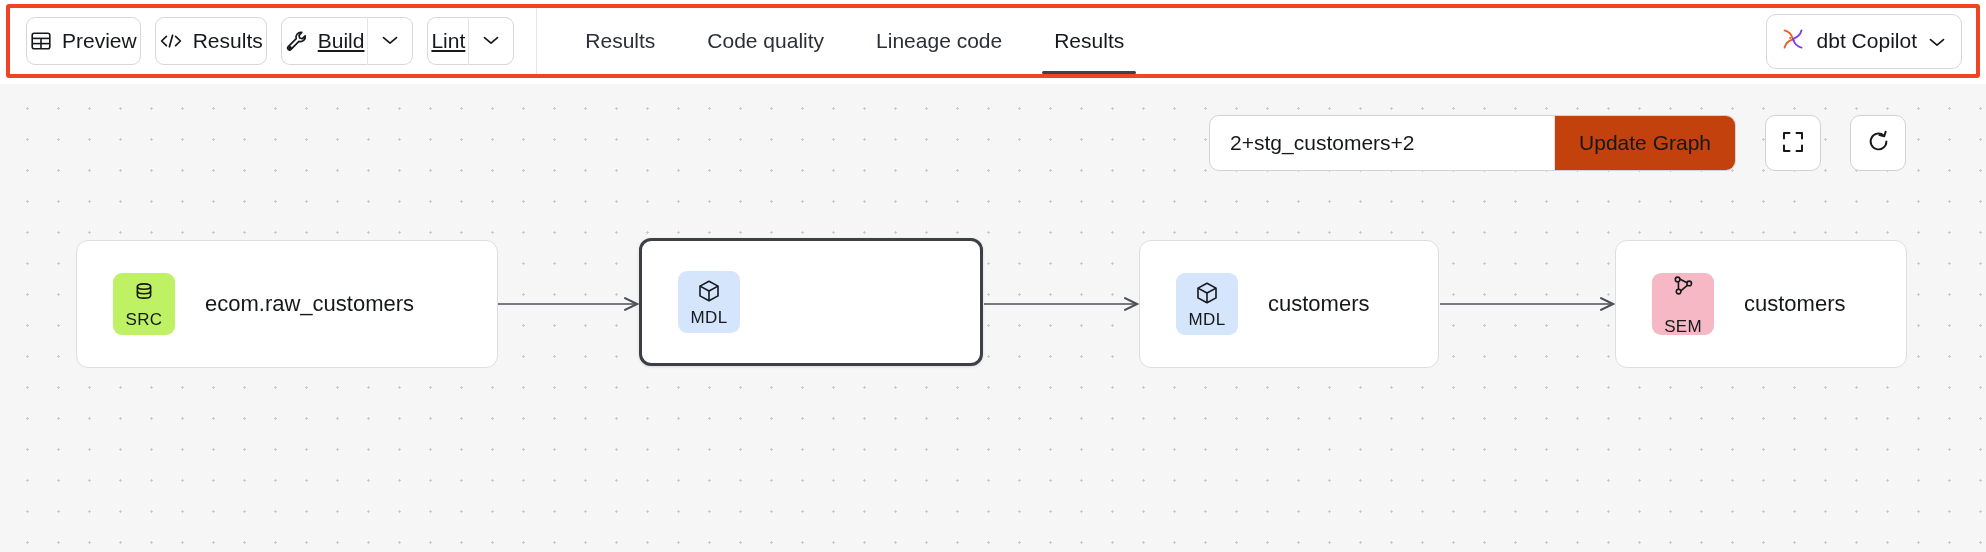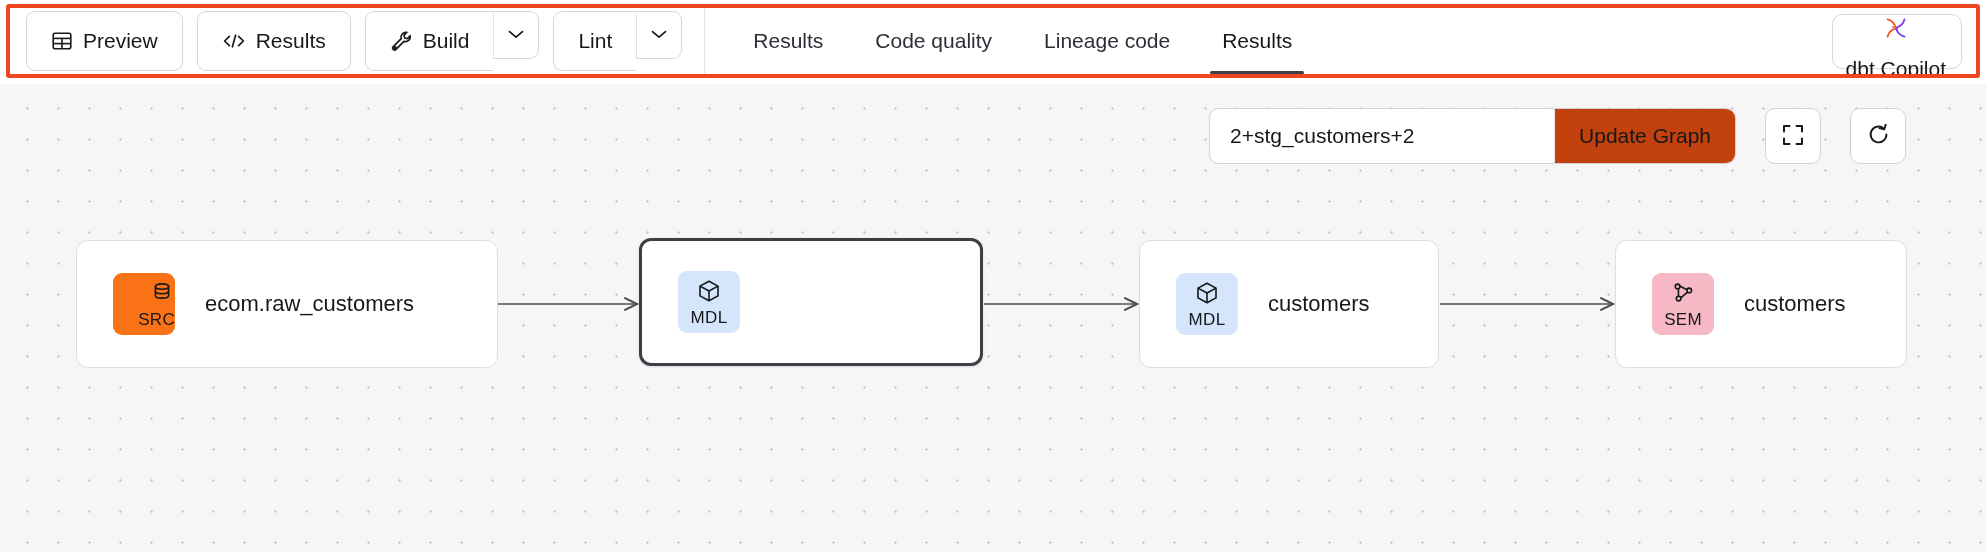--- a/index.html
+++ b/index.html
@@ -40,14 +40,14 @@
   }
 
   .tbtn {
-    height: 60px;
+    height: 48px;
     border: 1px solid #d5d7da;
     border-radius: 9px;
     background: #ffffff;
     display: flex;
     align-items: center;
     gap: 10px;
-    padding: 0 24px;
+    padding: 0 3px;
     font-size: 21px;
     color: #16181c;
     font-family: "Liberation Sans", sans-serif;

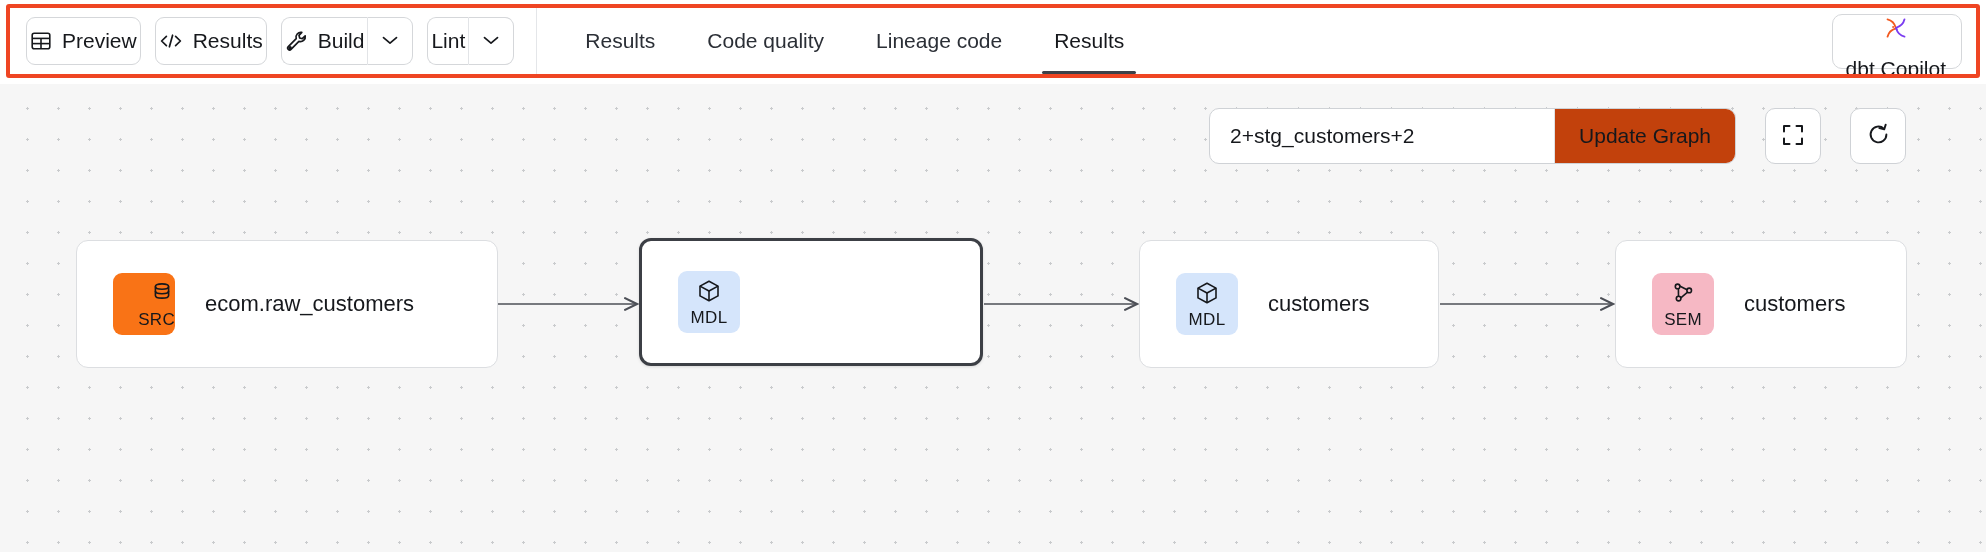--- a/index.html
+++ b/index.html
@@ -58,7 +58,7 @@
   .tbtn .ico { display: flex; align-items: center; justify-content: center; }
 
   .split { display: flex; align-items: stretch; margin-right: 14px; }
-  .split .tbtn { margin-right: 0; border-radius: 9px 0 0 9px; border-right: none; }
+  .split .tbtn { margin-right: 0; border-radius: 9px 0 0 9px; border-right: none; text-decoration: underline; }
   .split .caret {
     width: 46px;
     height: 48px;

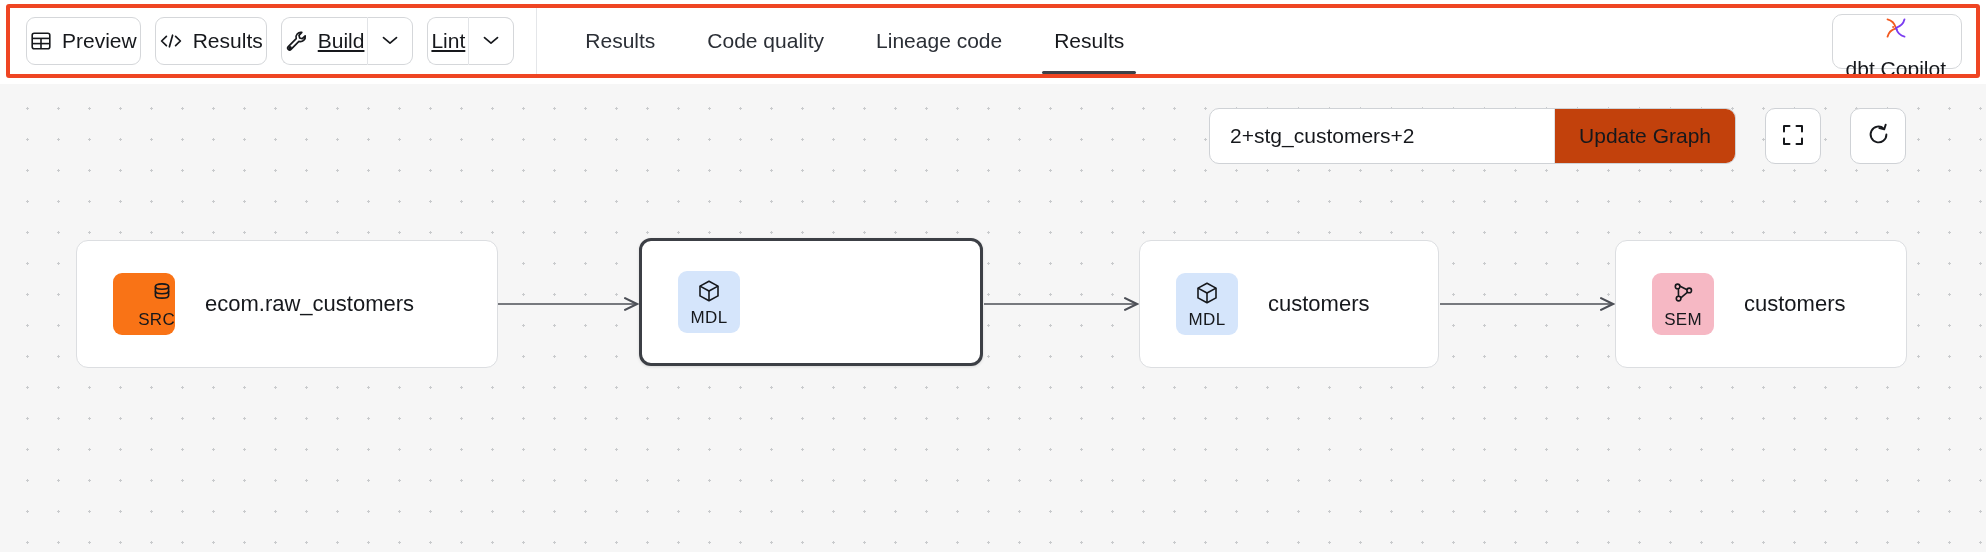--- a/index.html
+++ b/index.html
@@ -115,7 +115,6 @@
     color: #16181c;
     cursor: pointer;
     white-space: nowrap;
-    flex-direction: column;
   }
 
   

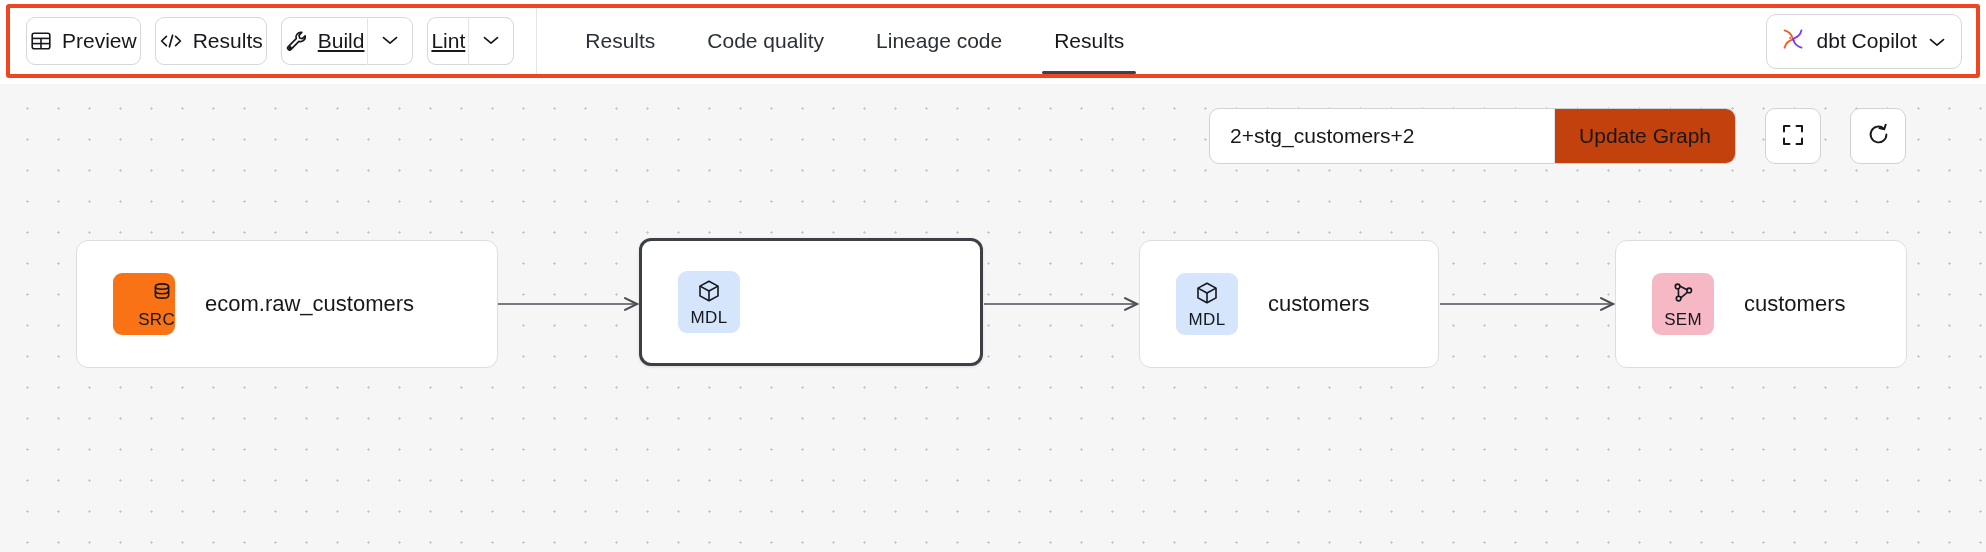--- a/index.html
+++ b/index.html
@@ -146,7 +146,7 @@
   .graph-controls {
     position: absolute;
     right: 80px;
-    top: 24px;
+    top: 31px;
     display: flex;
     align-items: center;
     gap: 29px;

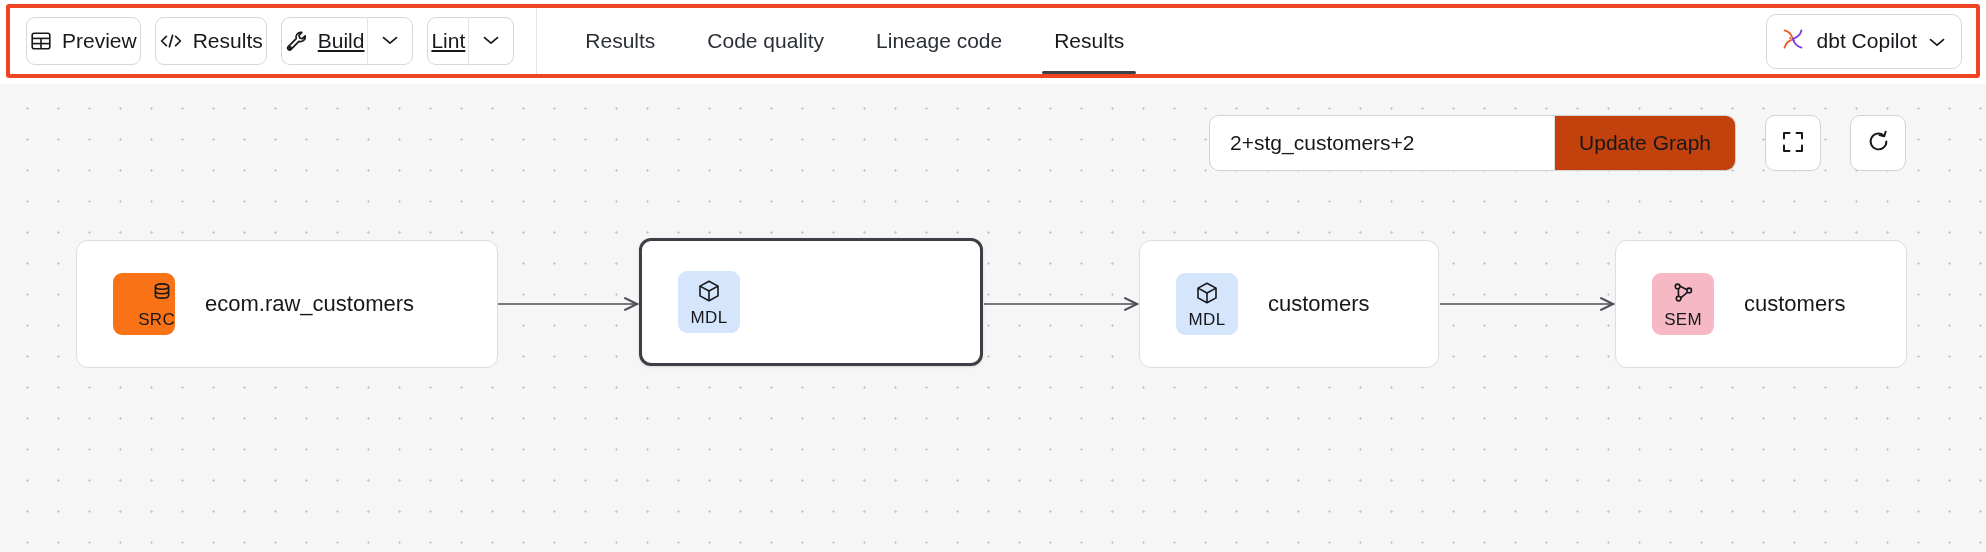--- a/index.html
+++ b/index.html
@@ -367,7 +367,7 @@
 
     <div id="nodes-layer">
         <div class="node" style="left: 76px; top: 156px; width: 422px;">
-          <div class="badge" style="background: #f97316; align-items: flex-end;">
+          <div class="badge" style="background: #bef264;">
             <span><svg width="26" height="26" viewBox="0 0 26 26" fill="none" stroke="#16181c" stroke-width="1.6">
                 <ellipse cx="13" cy="6.6" rx="6.6" ry="2.7"></ellipse>
                 <path d="M6.4 6.6v8.8c0 1.5 3 2.7 6.6 2.7s6.6-1.2 6.6-2.7V6.6"></path>

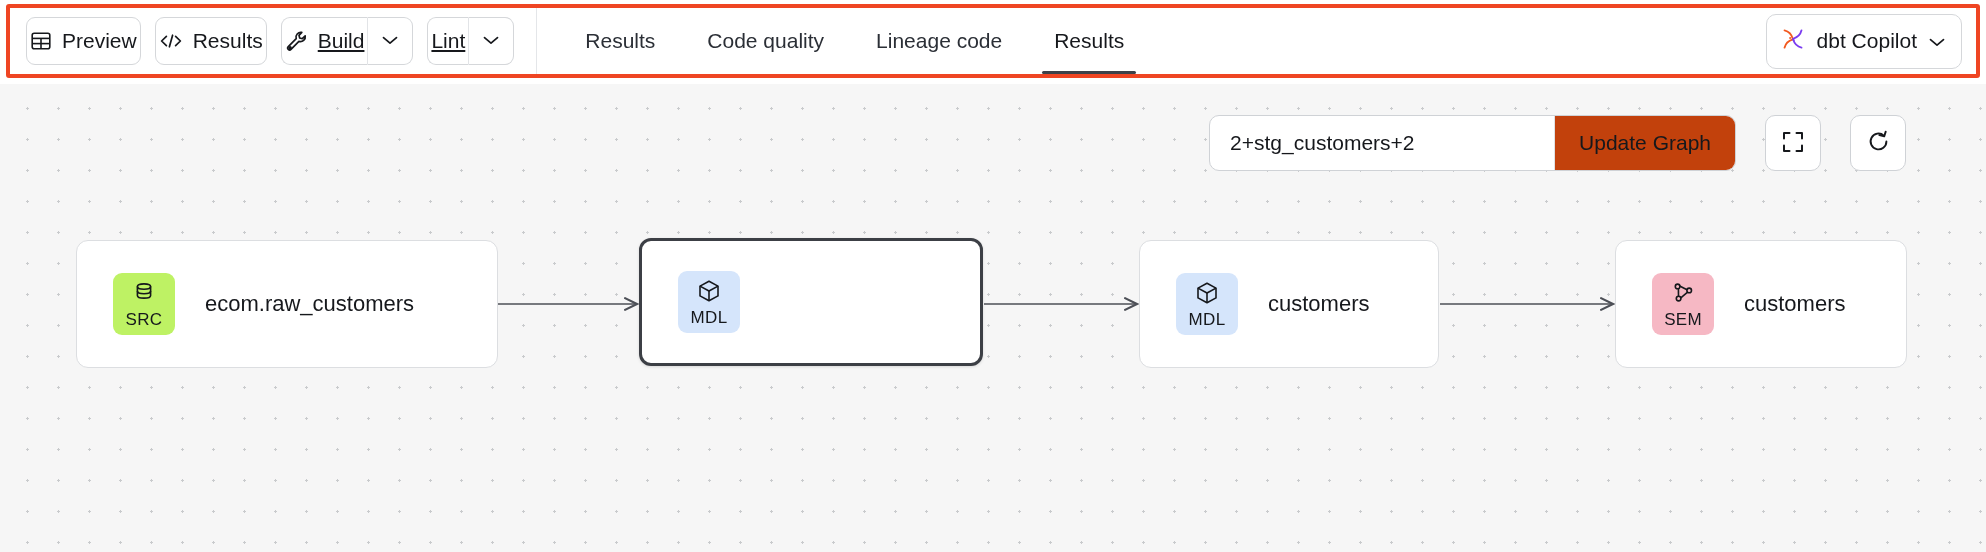--- a/index.html
+++ b/index.html
@@ -399,7 +399,7 @@
           <div class="node-title">customers</div>
         </div>
         <div class="node" style="left: 1615px; top: 156px; width: 292px;">
-          <div class="badge" style="background: rgb(246, 184, 196);">
+          <div class="badge" style="background: rgb(246, 184, 196); justify-content: space-between;">
             <span><svg width="26" height="26" viewBox="0 0 26 26" fill="none" stroke="#16181c" stroke-width="1.6">
                 <circle cx="7.6" cy="6.4" r="2.3"></circle>
                 <circle cx="19.2" cy="10.4" r="2.3"></circle>

